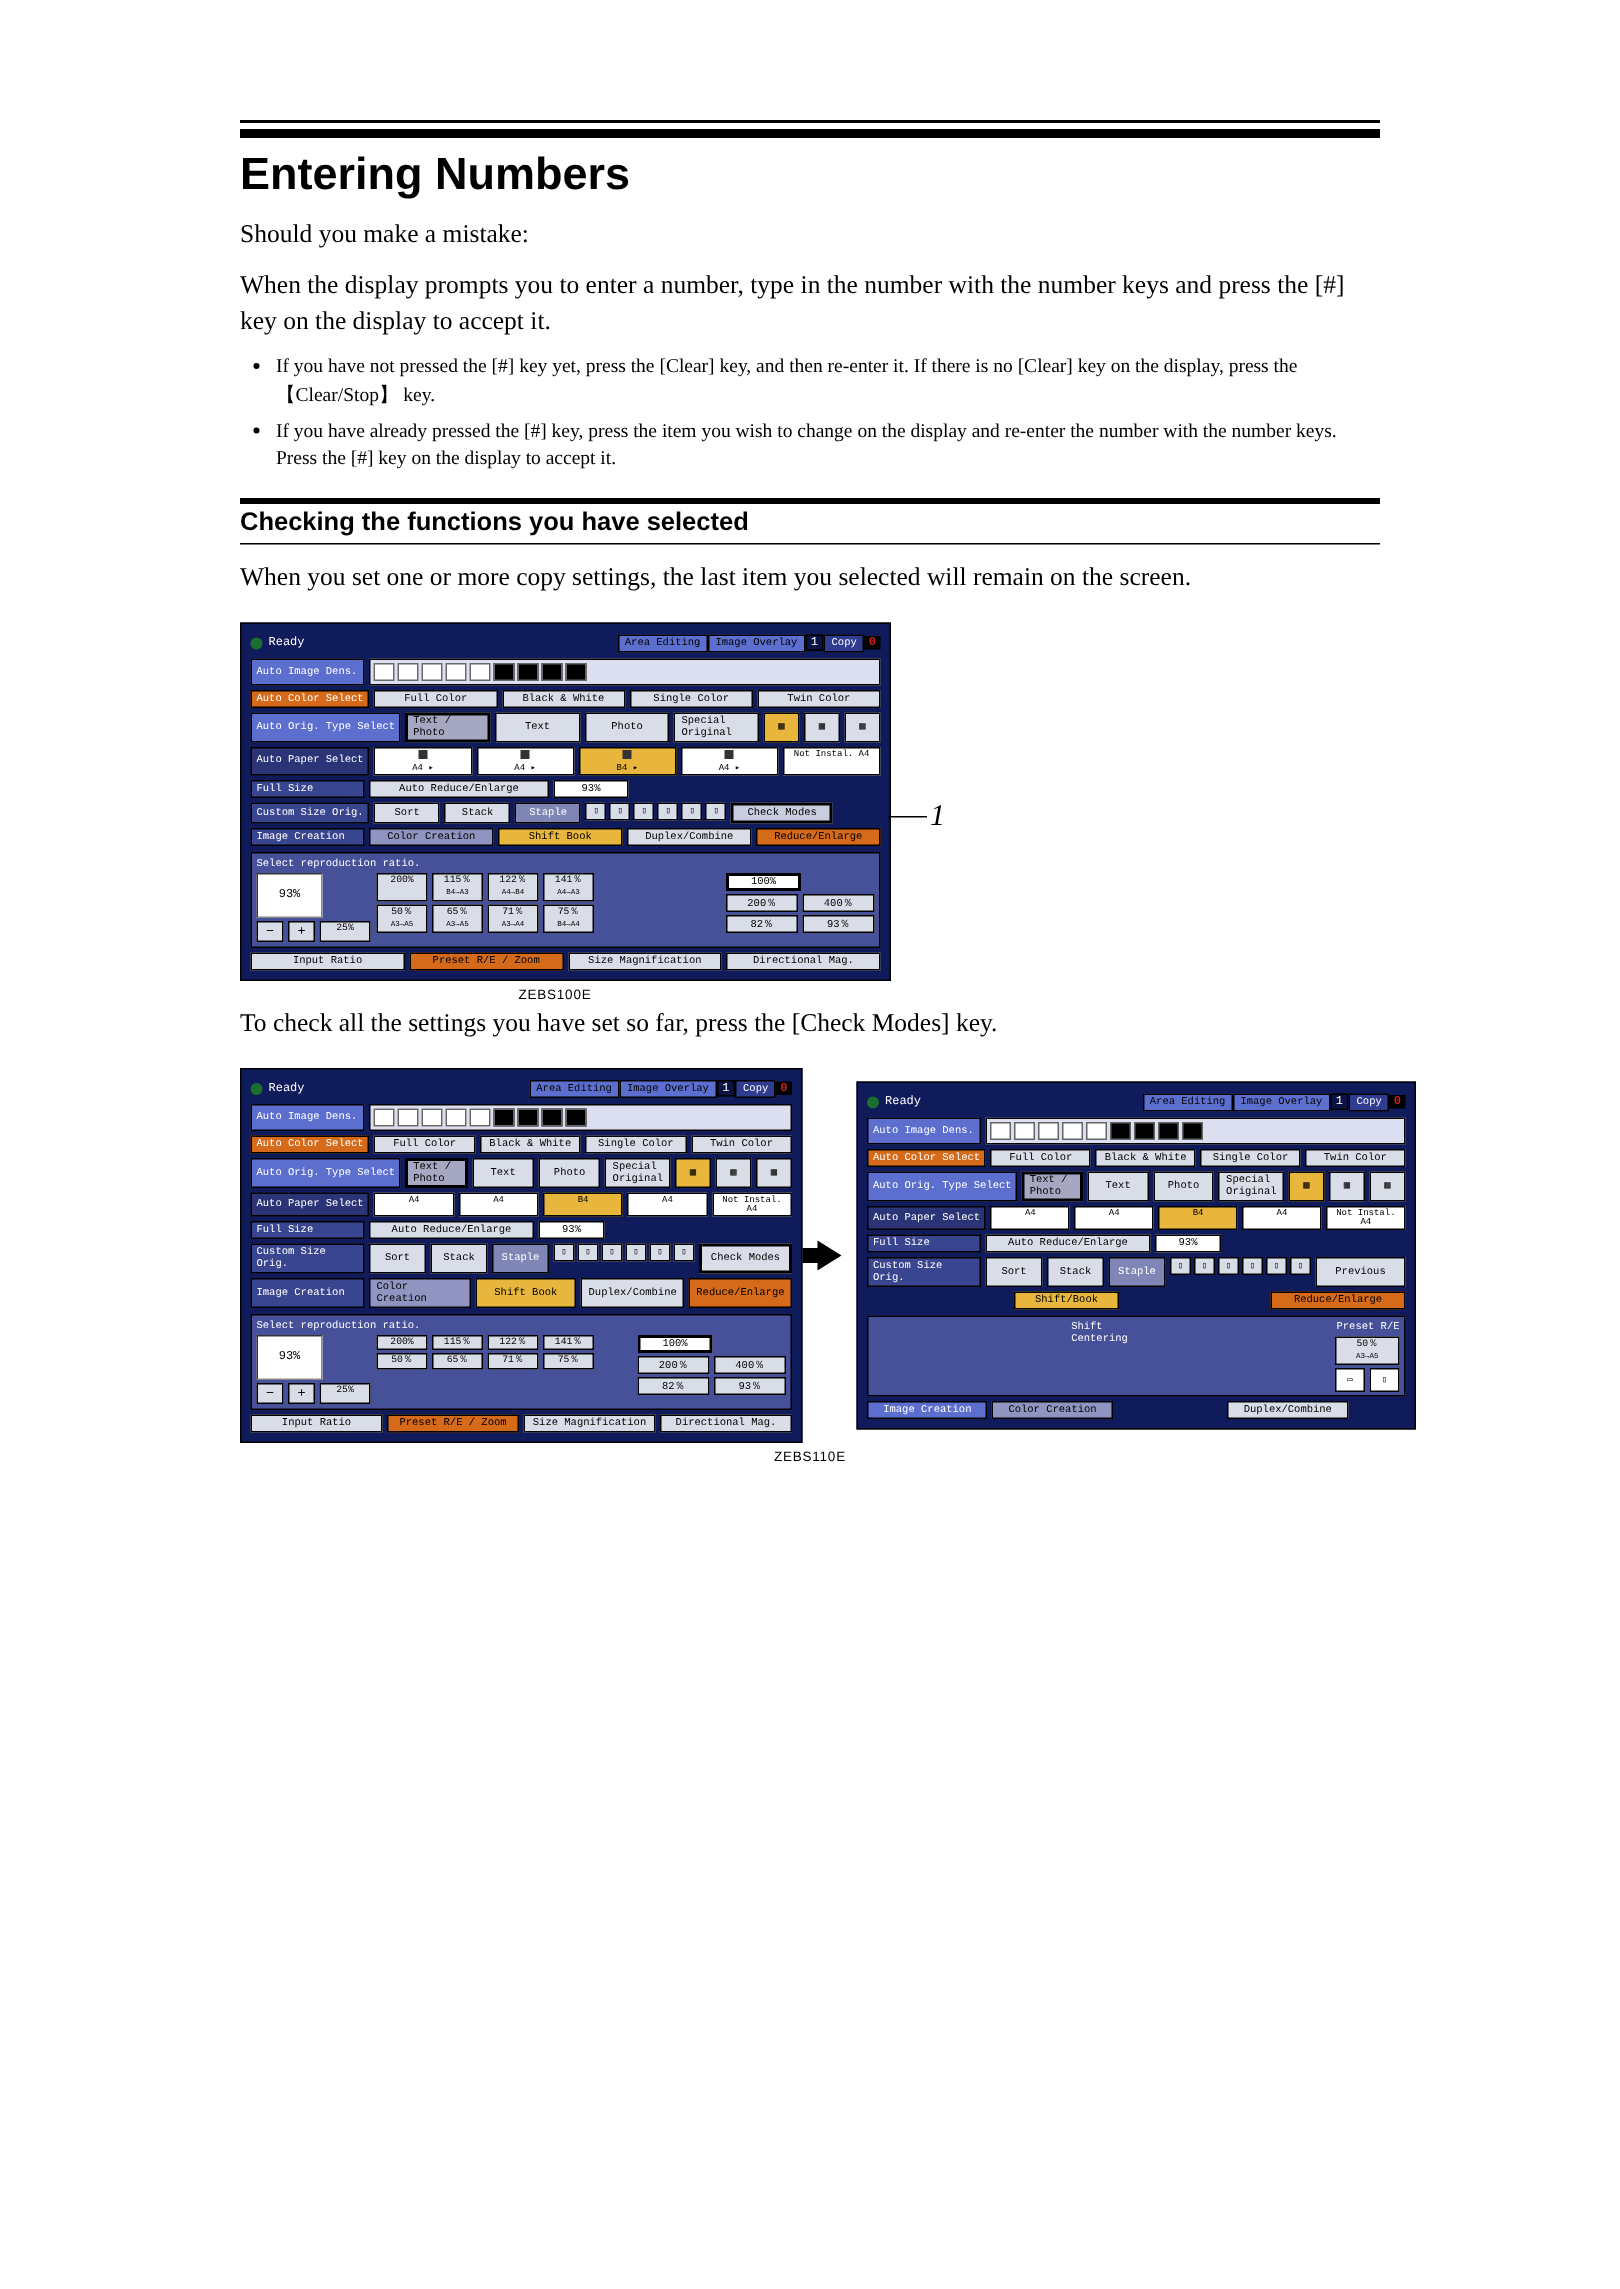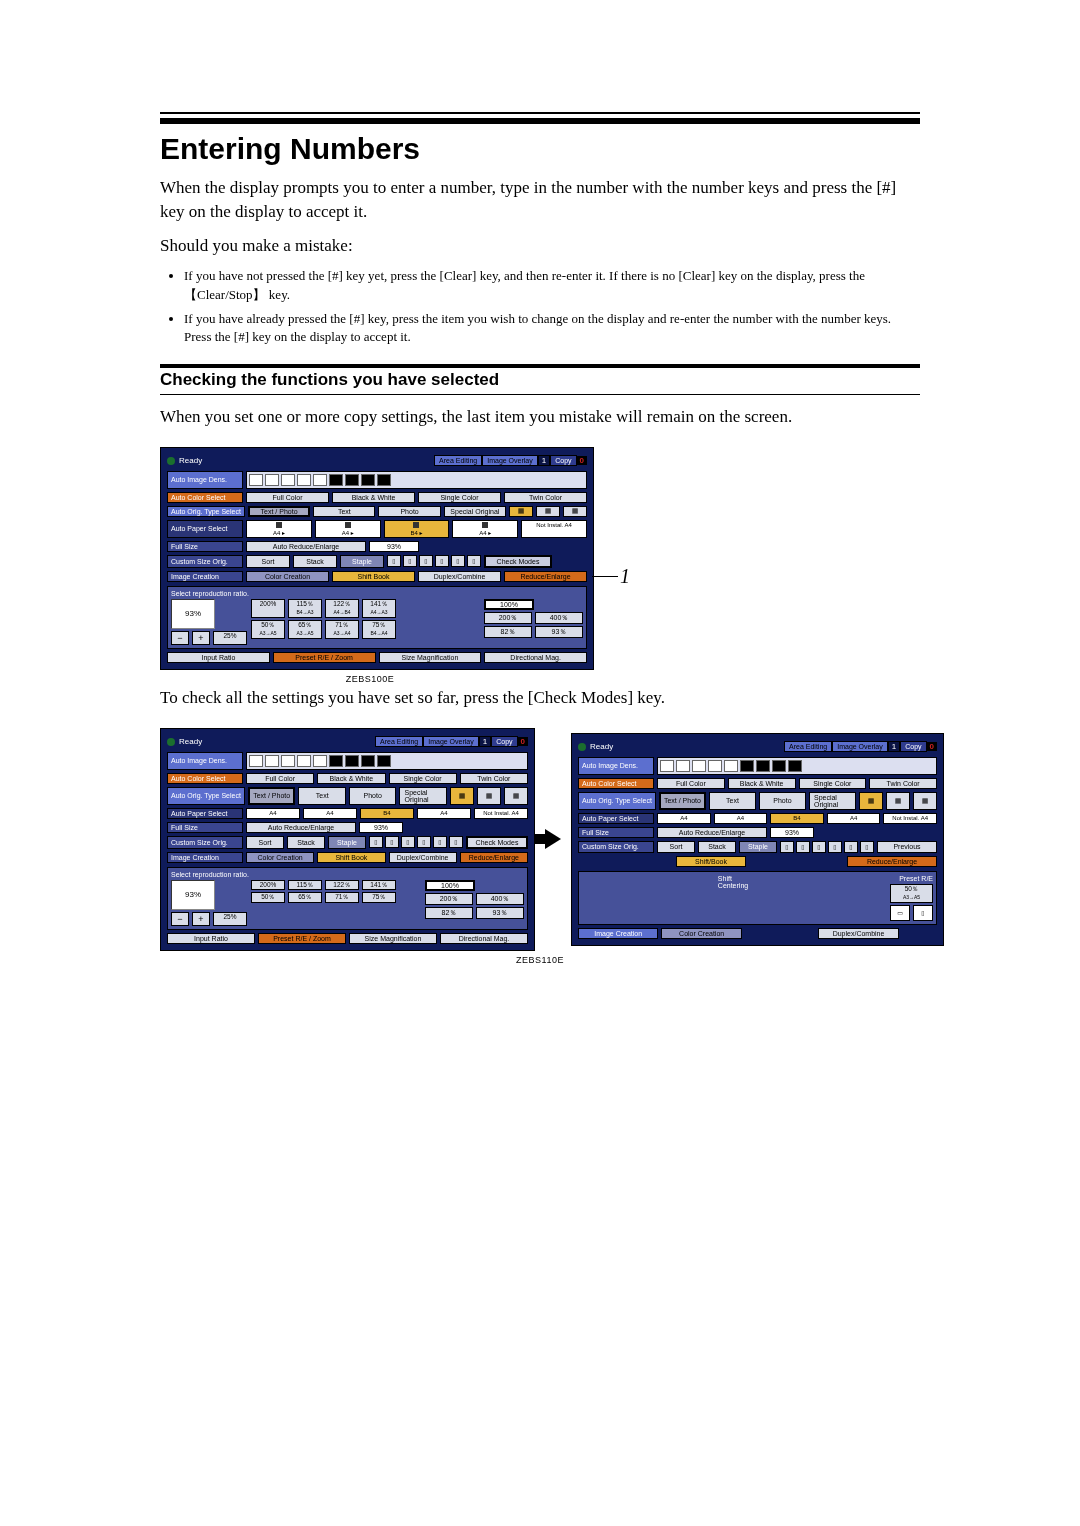--- a/index.html
+++ b/index.html
@@ -11,7 +11,7 @@
   }
   .page {
     width: 760px;
-    margin: 96px auto 0 auto;
+    margin: 64px auto 0 auto;
     padding: 16px 40px 60px 40px;
   }
   .thin-rule {

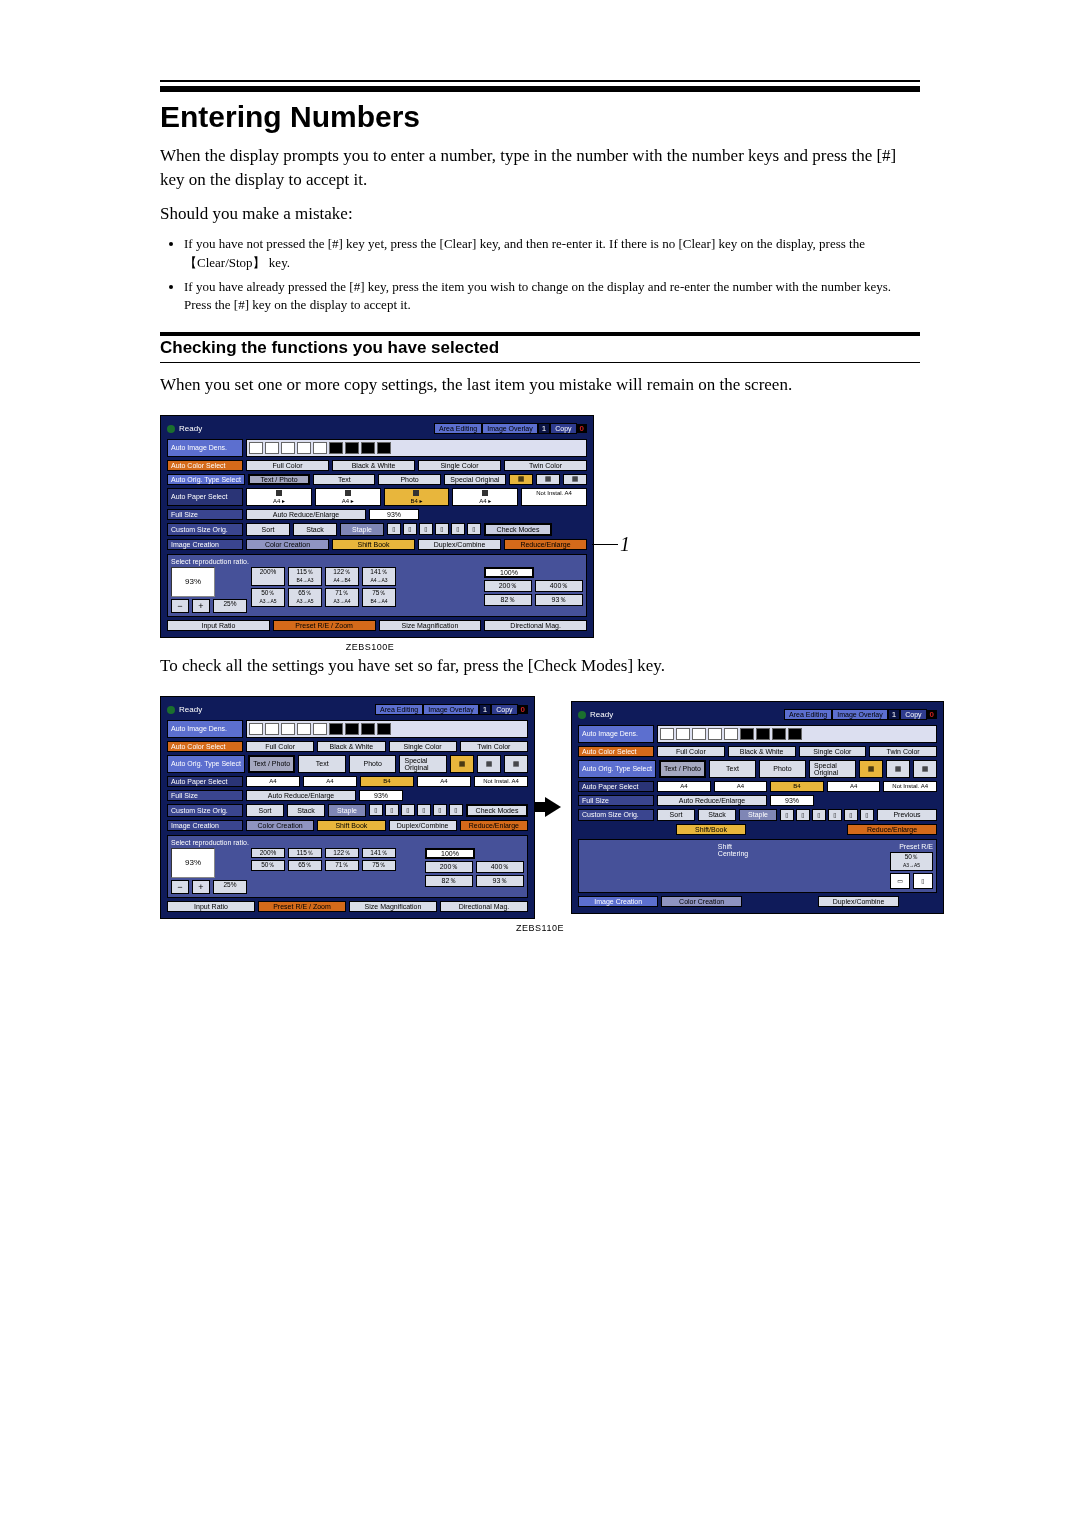--- a/index.html
+++ b/index.html
@@ -204,9 +204,9 @@
 
   <h1>Entering Numbers</h1>
 
+  <p class="body-text">Should you make a mistake:</p>
+
   <p class="body-text">When the display prompts you to enter a number, type in the number with the number keys and press the [#] key on the display to accept it.</p>
-
-  <p class="body-text">Should you make a mistake:</p>
 
   <ul class="body-list">
     <li>If you have not pressed the [#] key yet, press the [Clear] key, and then re-enter it. If there is no [Clear] key on the display, press the 【Clear/Stop】 key.</li>

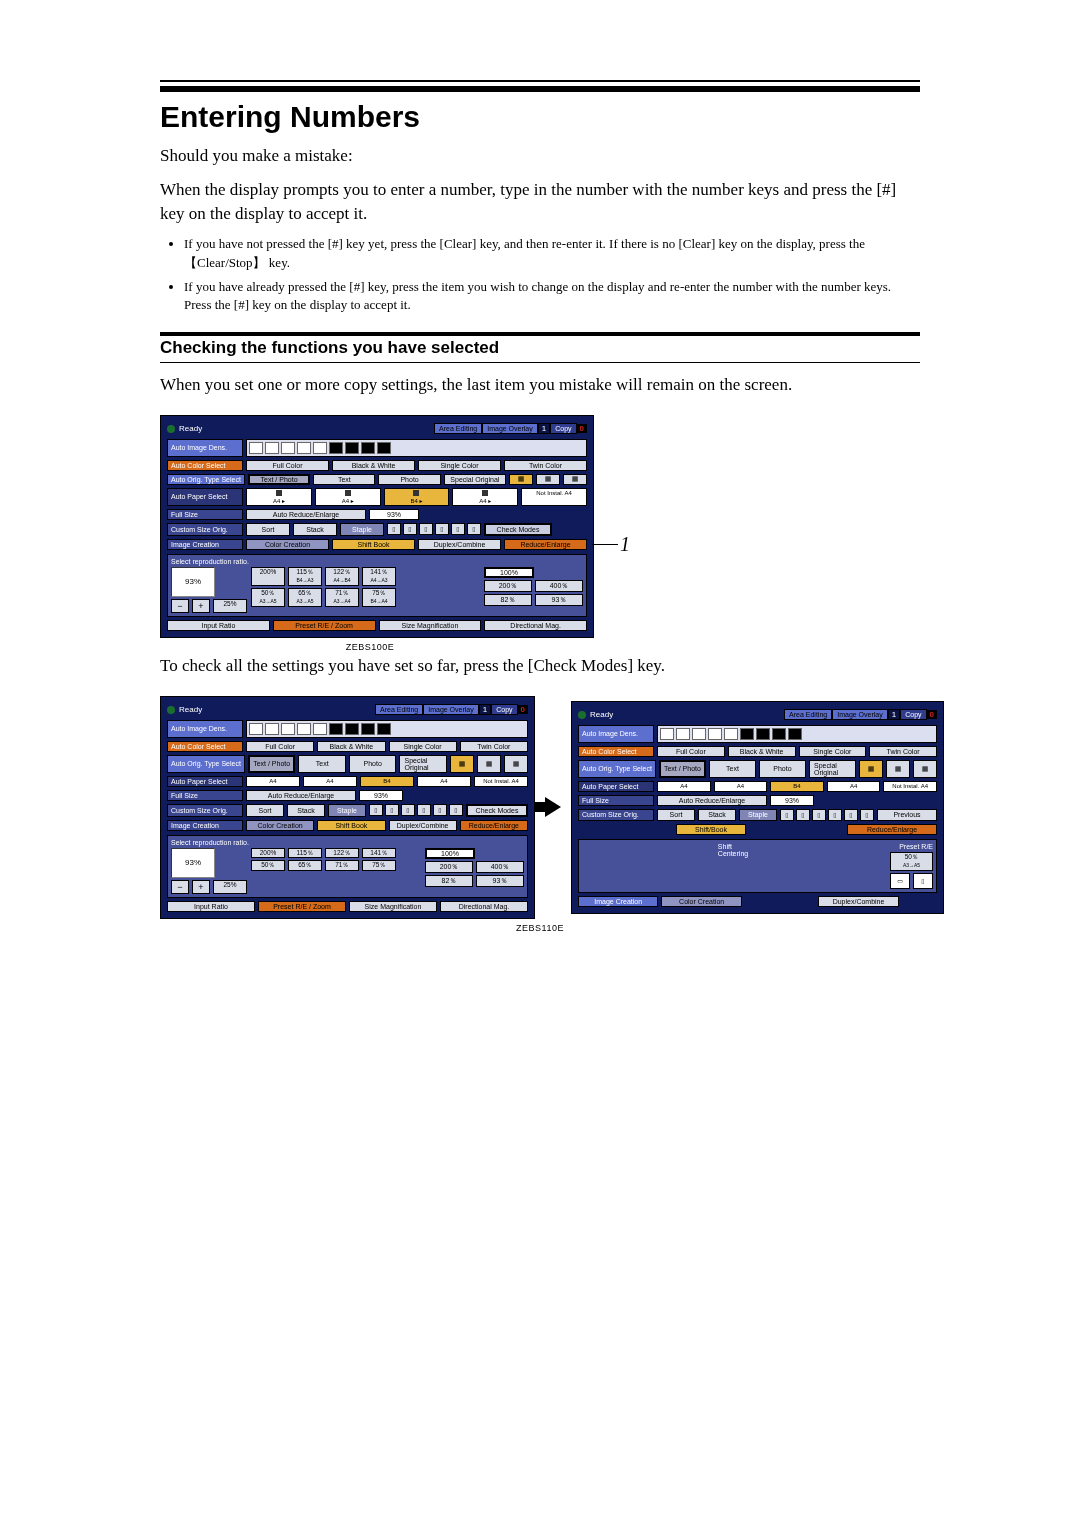--- a/index.html
+++ b/index.html
@@ -217,7 +217,7 @@
   <h2>Checking the functions you have selected</h2>
   <hr class="sub-rule-bot">
 
-  <p class="body-text">When you set one or more copy settings, the last item you mistake will remain on the screen.</p>
+  <p class="body-text">When you set one or more copy settings, the last item you selected will remain on the screen.</p>
 
   <div class="panel-wrap">
     <div class="panel">

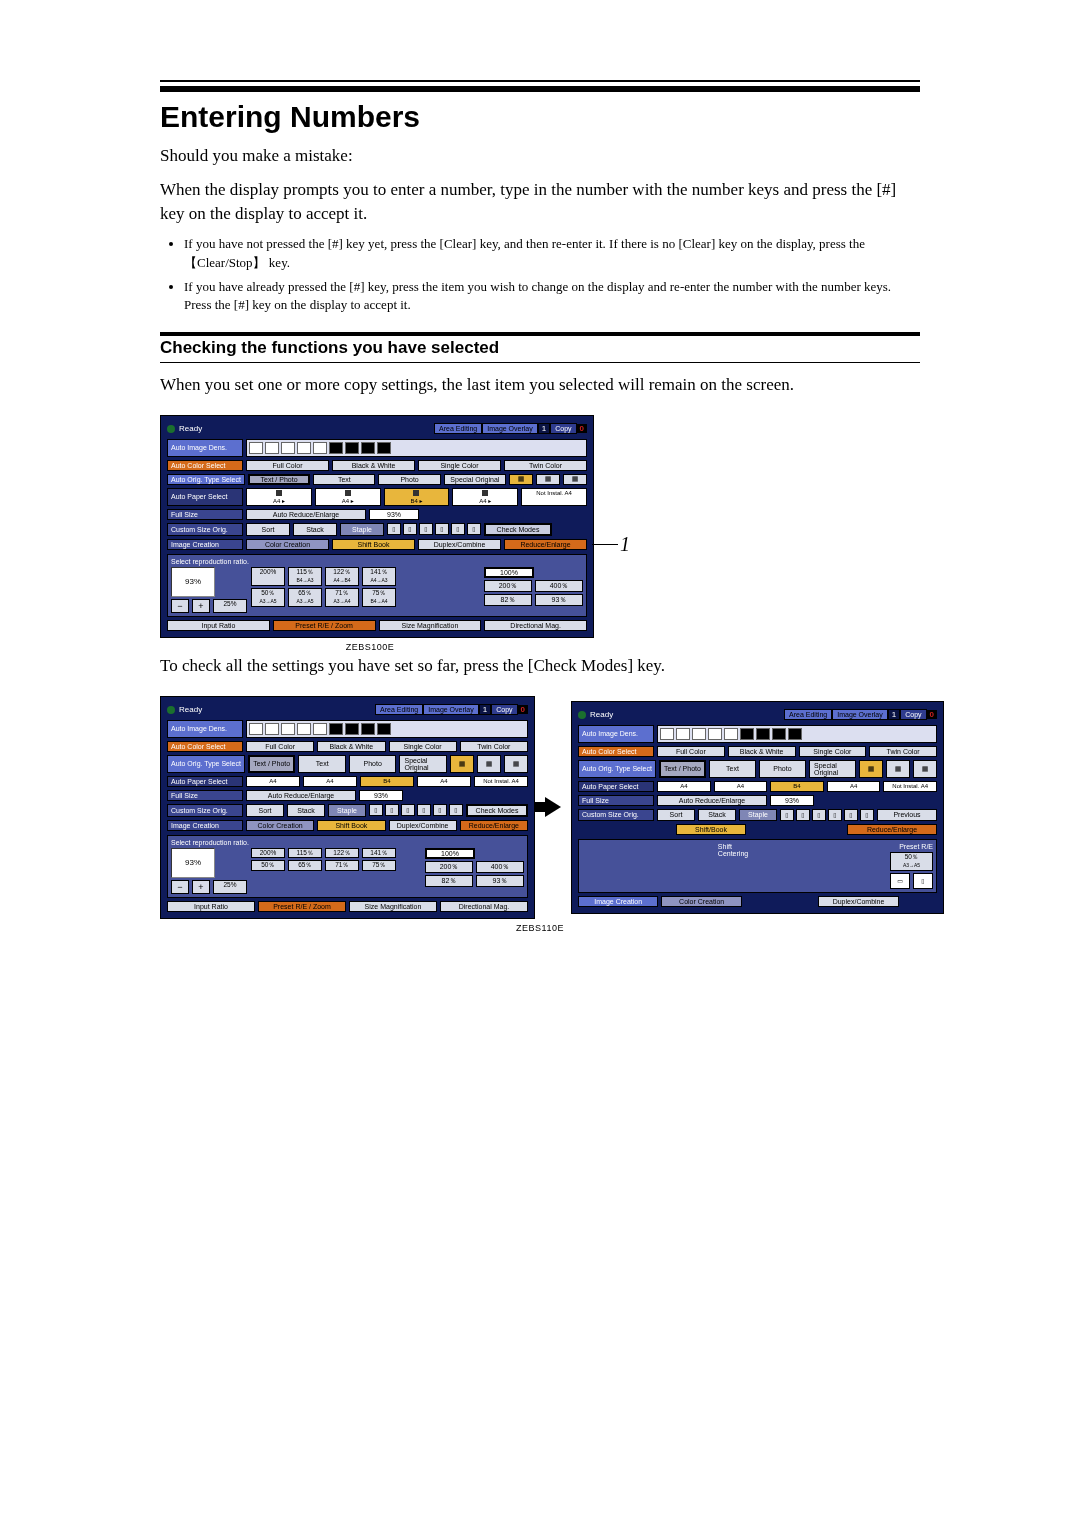--- a/index.html
+++ b/index.html
@@ -91,7 +91,7 @@
     width: 420px;
     background: #0f1b5a;
     padding: 6px;
-    font-family: Liberation Sans, sans-serif;
+    font-family: Liberation Mono, monospace;
     font-size: 7px;
     color: #000;
     border:1px solid #000;

